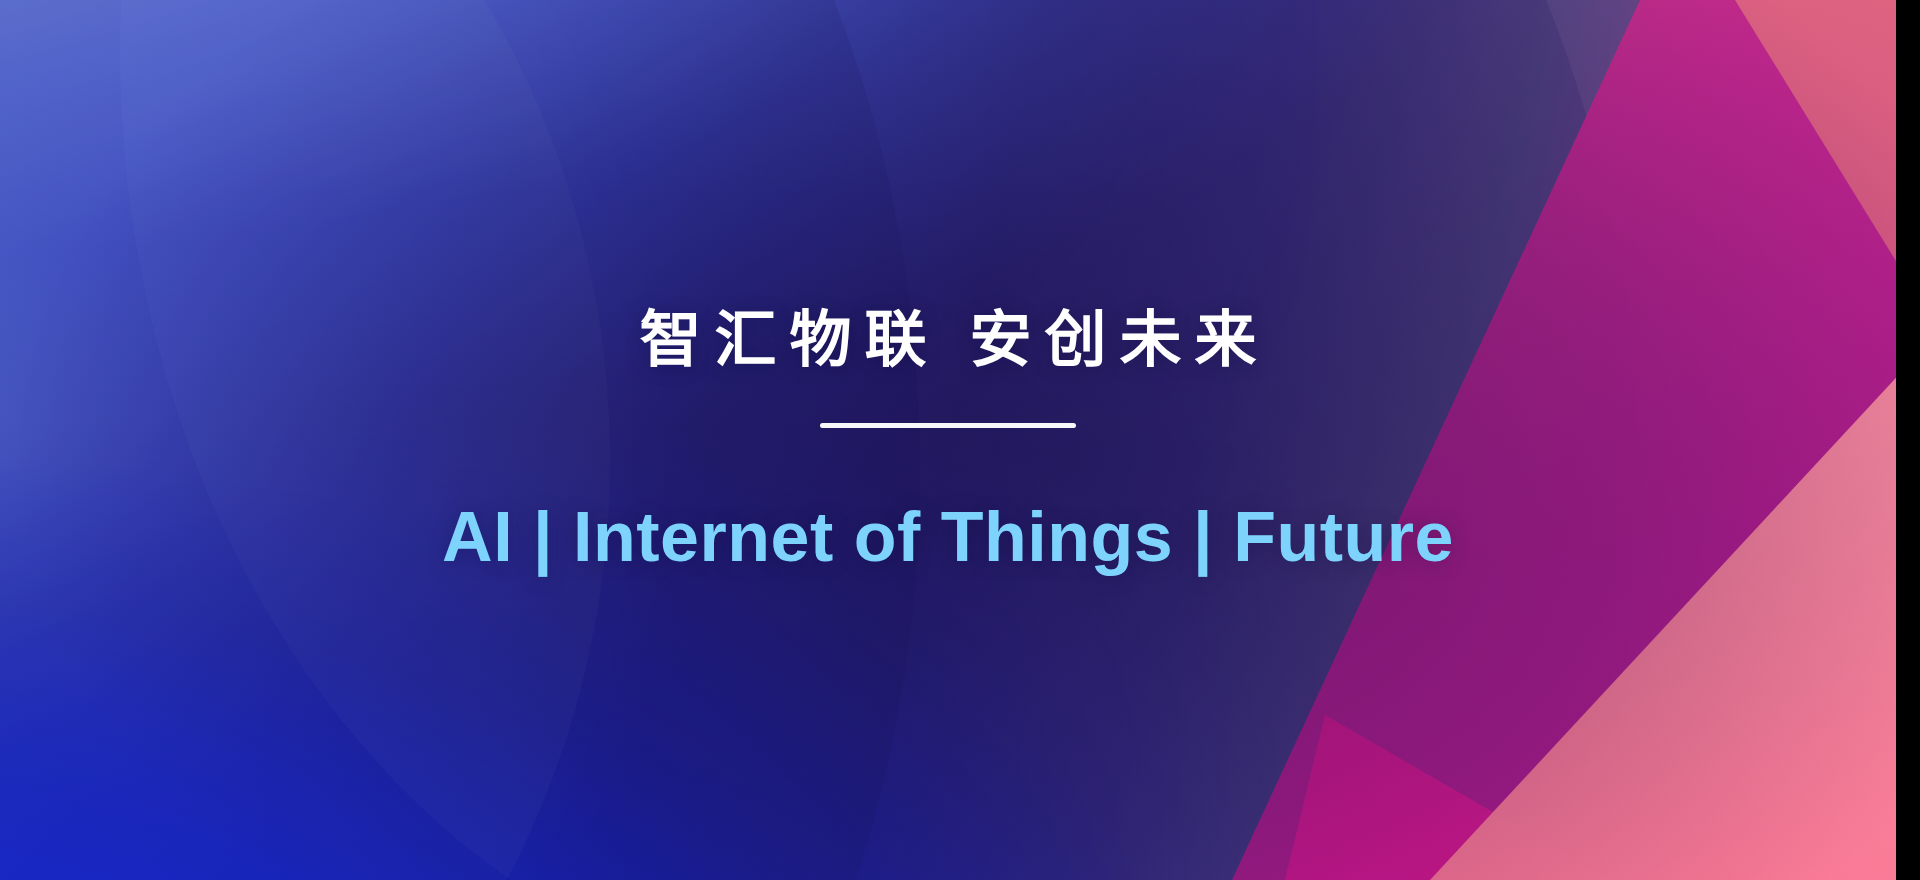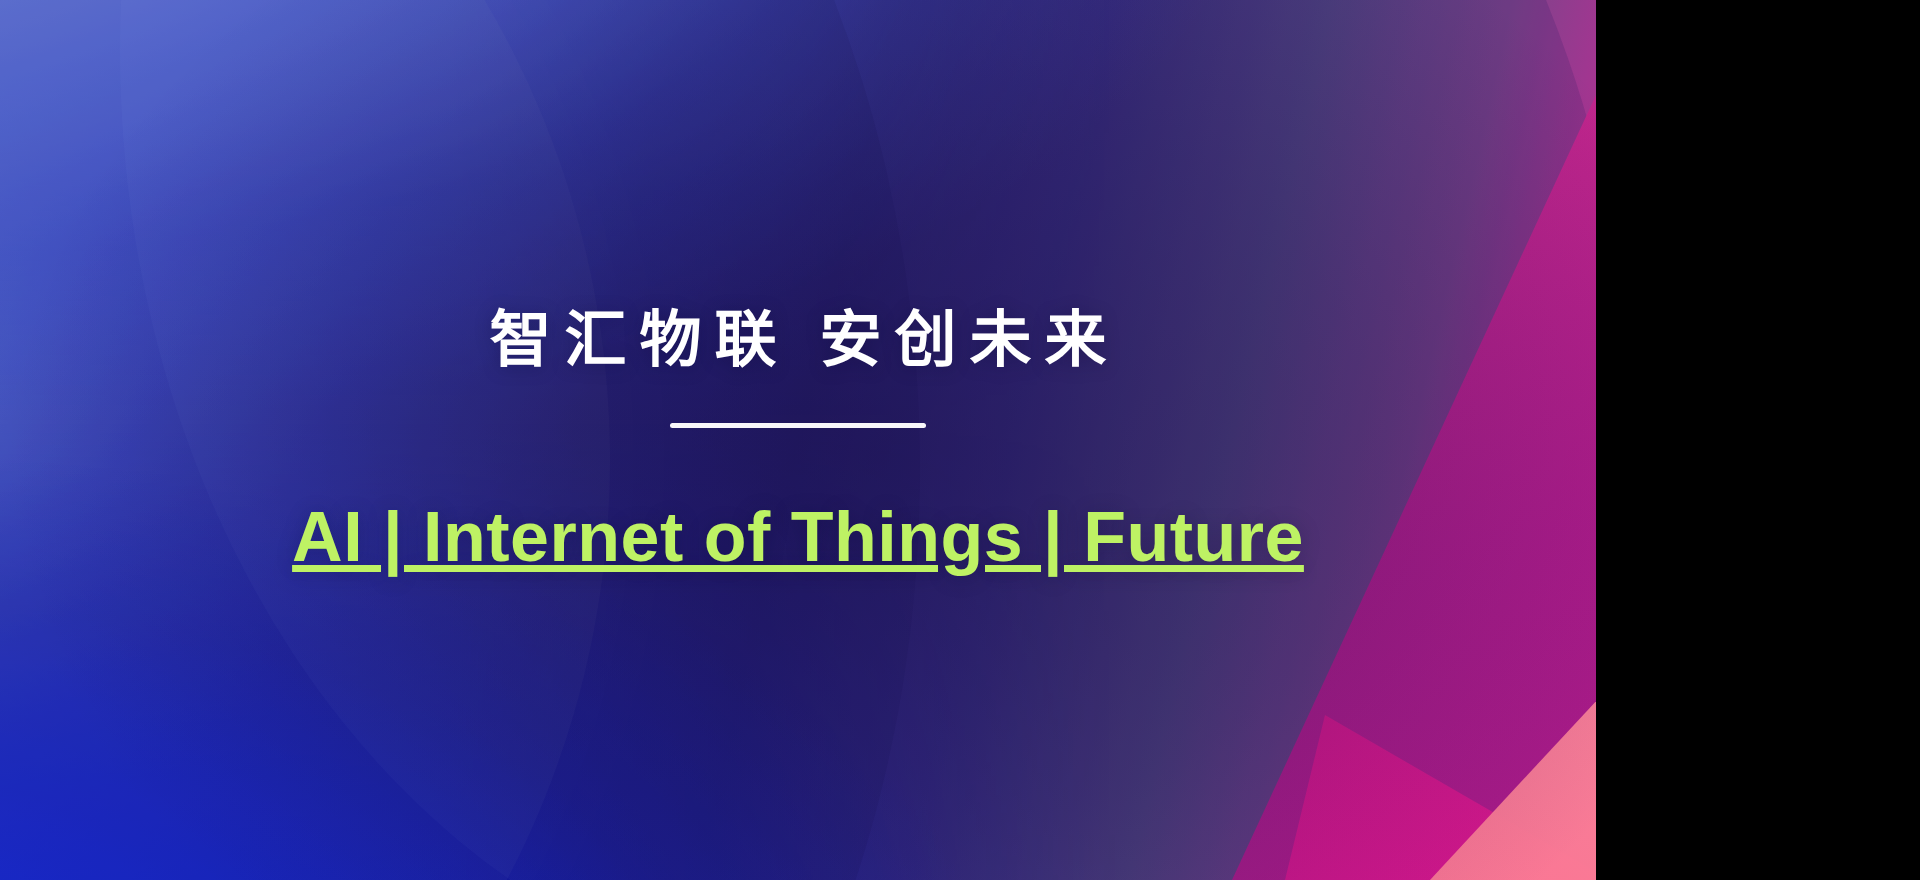--- a/index.html
+++ b/index.html
@@ -11,7 +11,7 @@
 
   #stage {
     position: relative;
-    width: 1596px;
+    width: 1896px;
     height: 880px;
     overflow: hidden;
     font-family: "Liberation Sans", "DejaVu Sans", sans-serif;

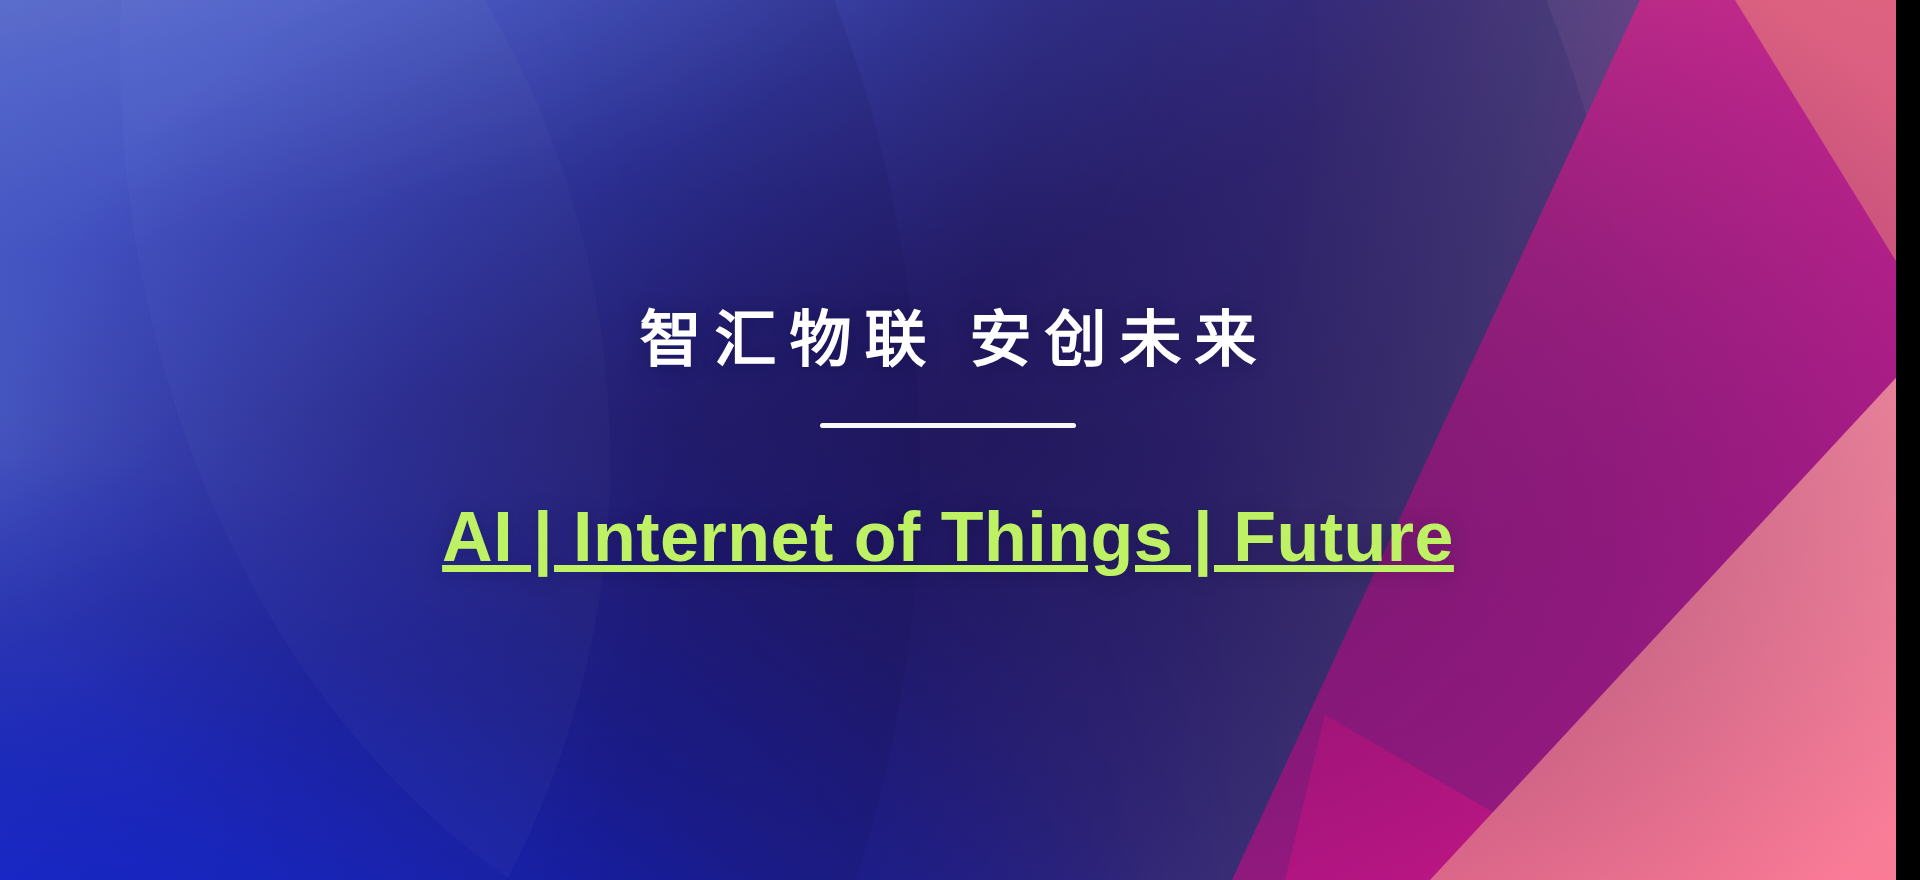--- a/index.html
+++ b/index.html
@@ -194,7 +194,7 @@
   }
 
   #headline-en {
-    color: #bef264;
+    color: #7dd3fc;
     font-size: 70px;
     font-weight: 700;
     line-height: 1;
@@ -202,7 +202,6 @@
     white-space: pre;
     margin: 0;
     text-shadow: 0 2px 20px rgba(12,8,48,0.26);
-    text-decoration: underline;
   }
 </style>
 </head>

